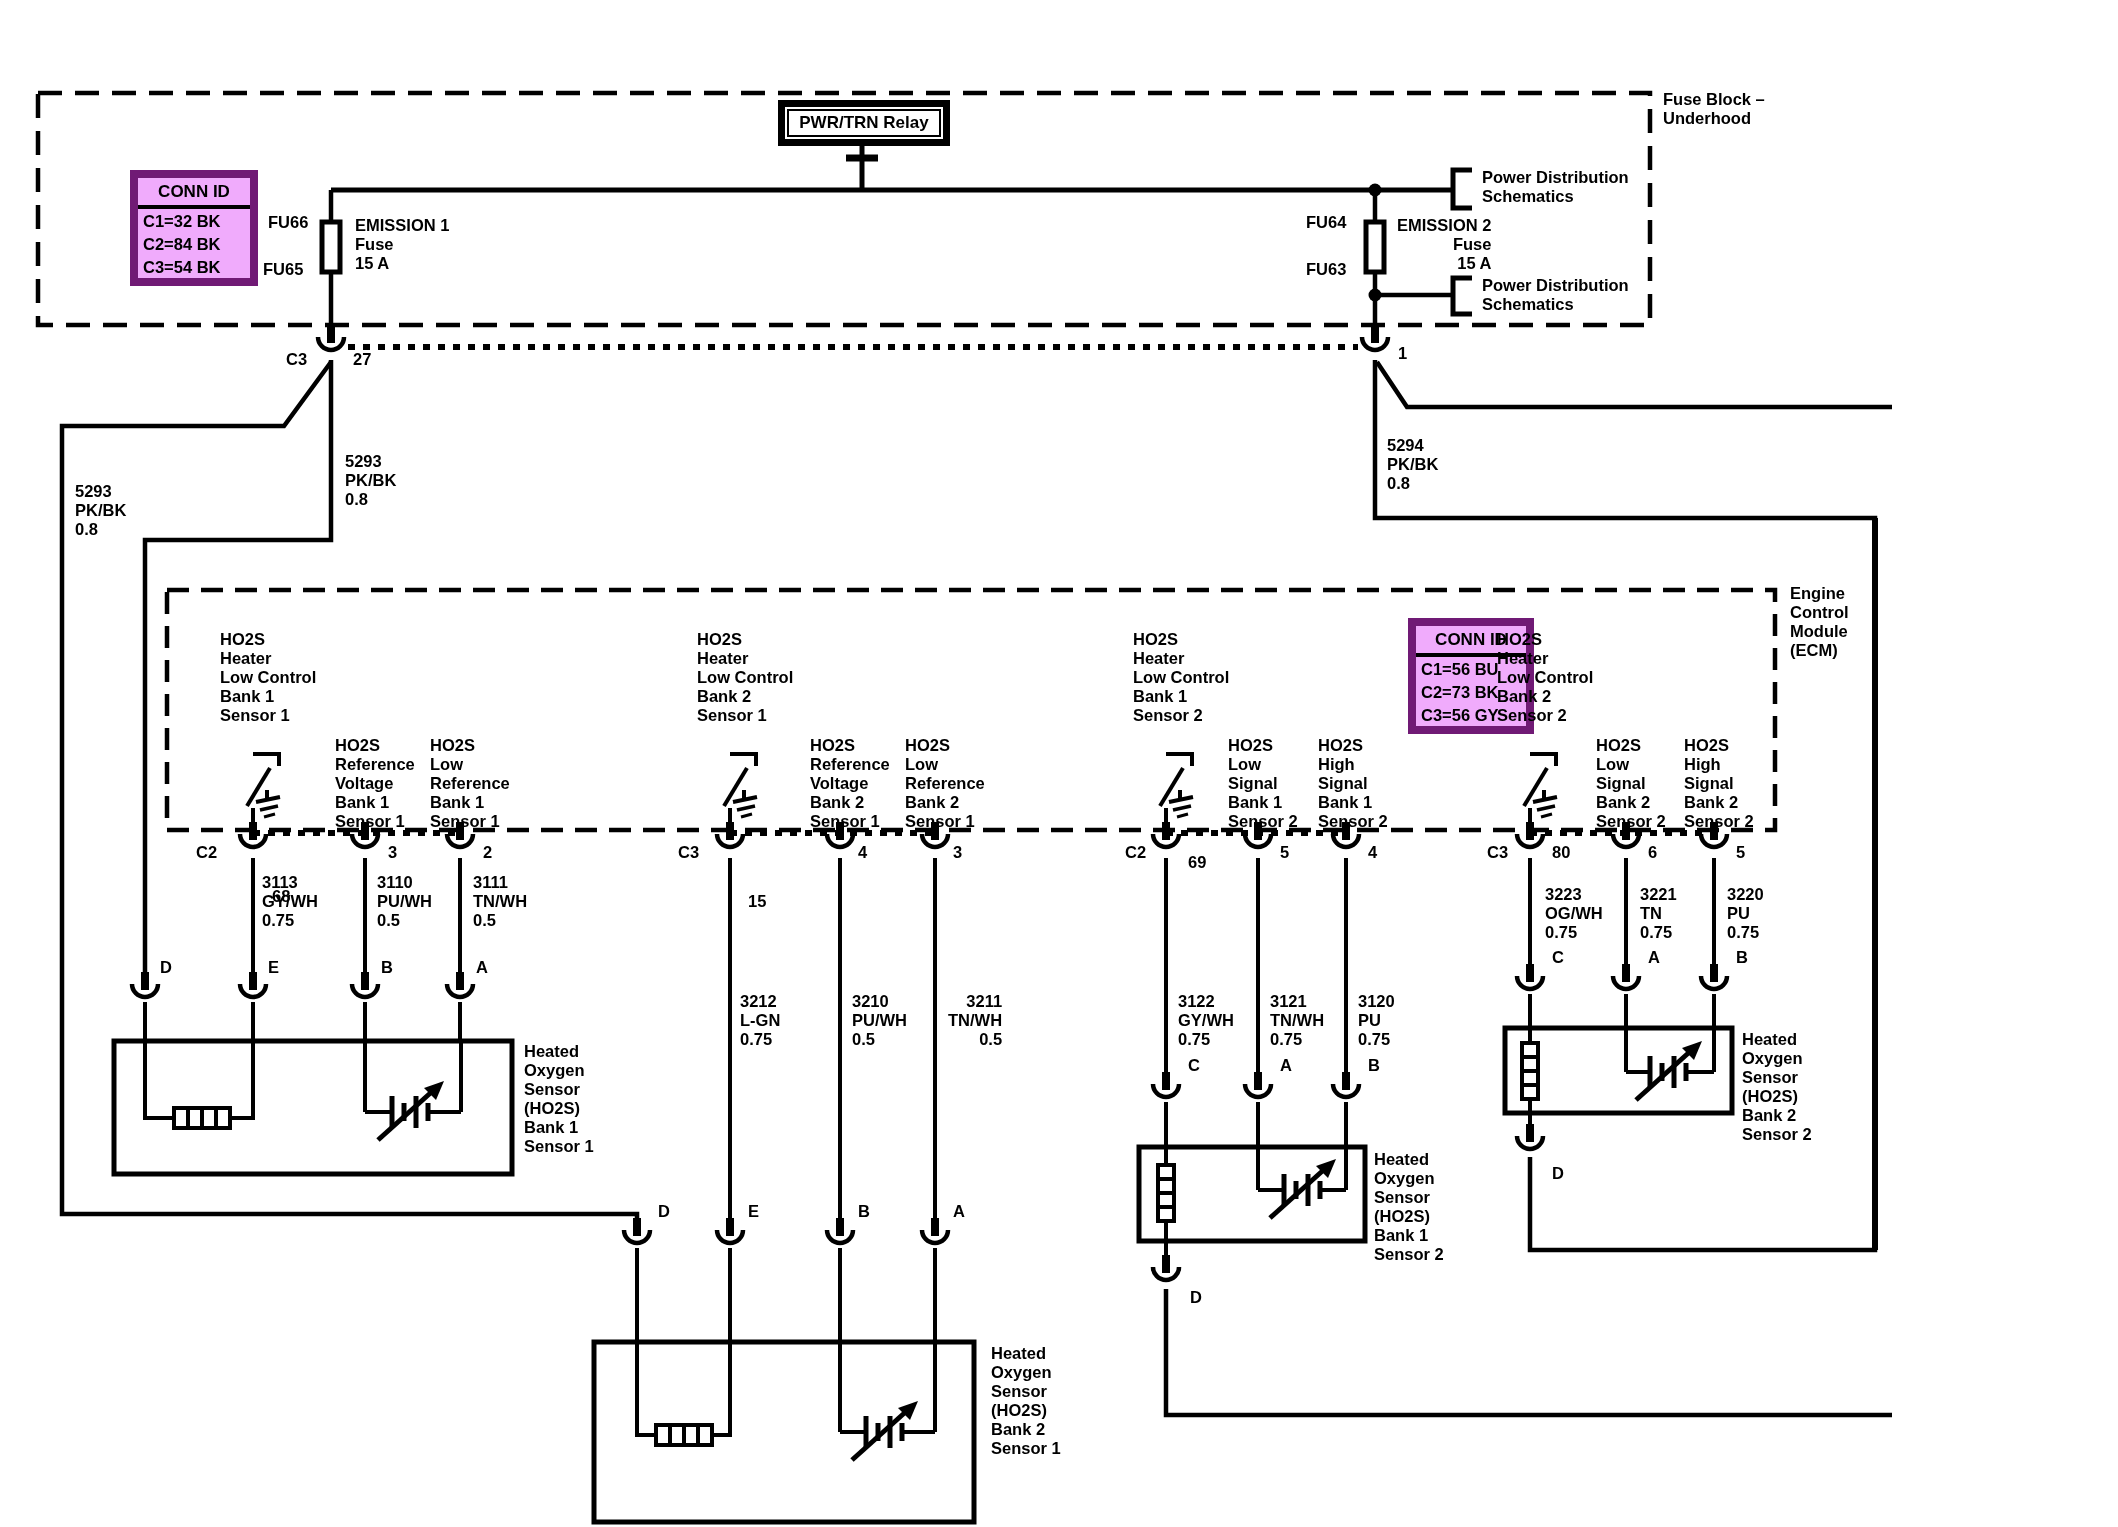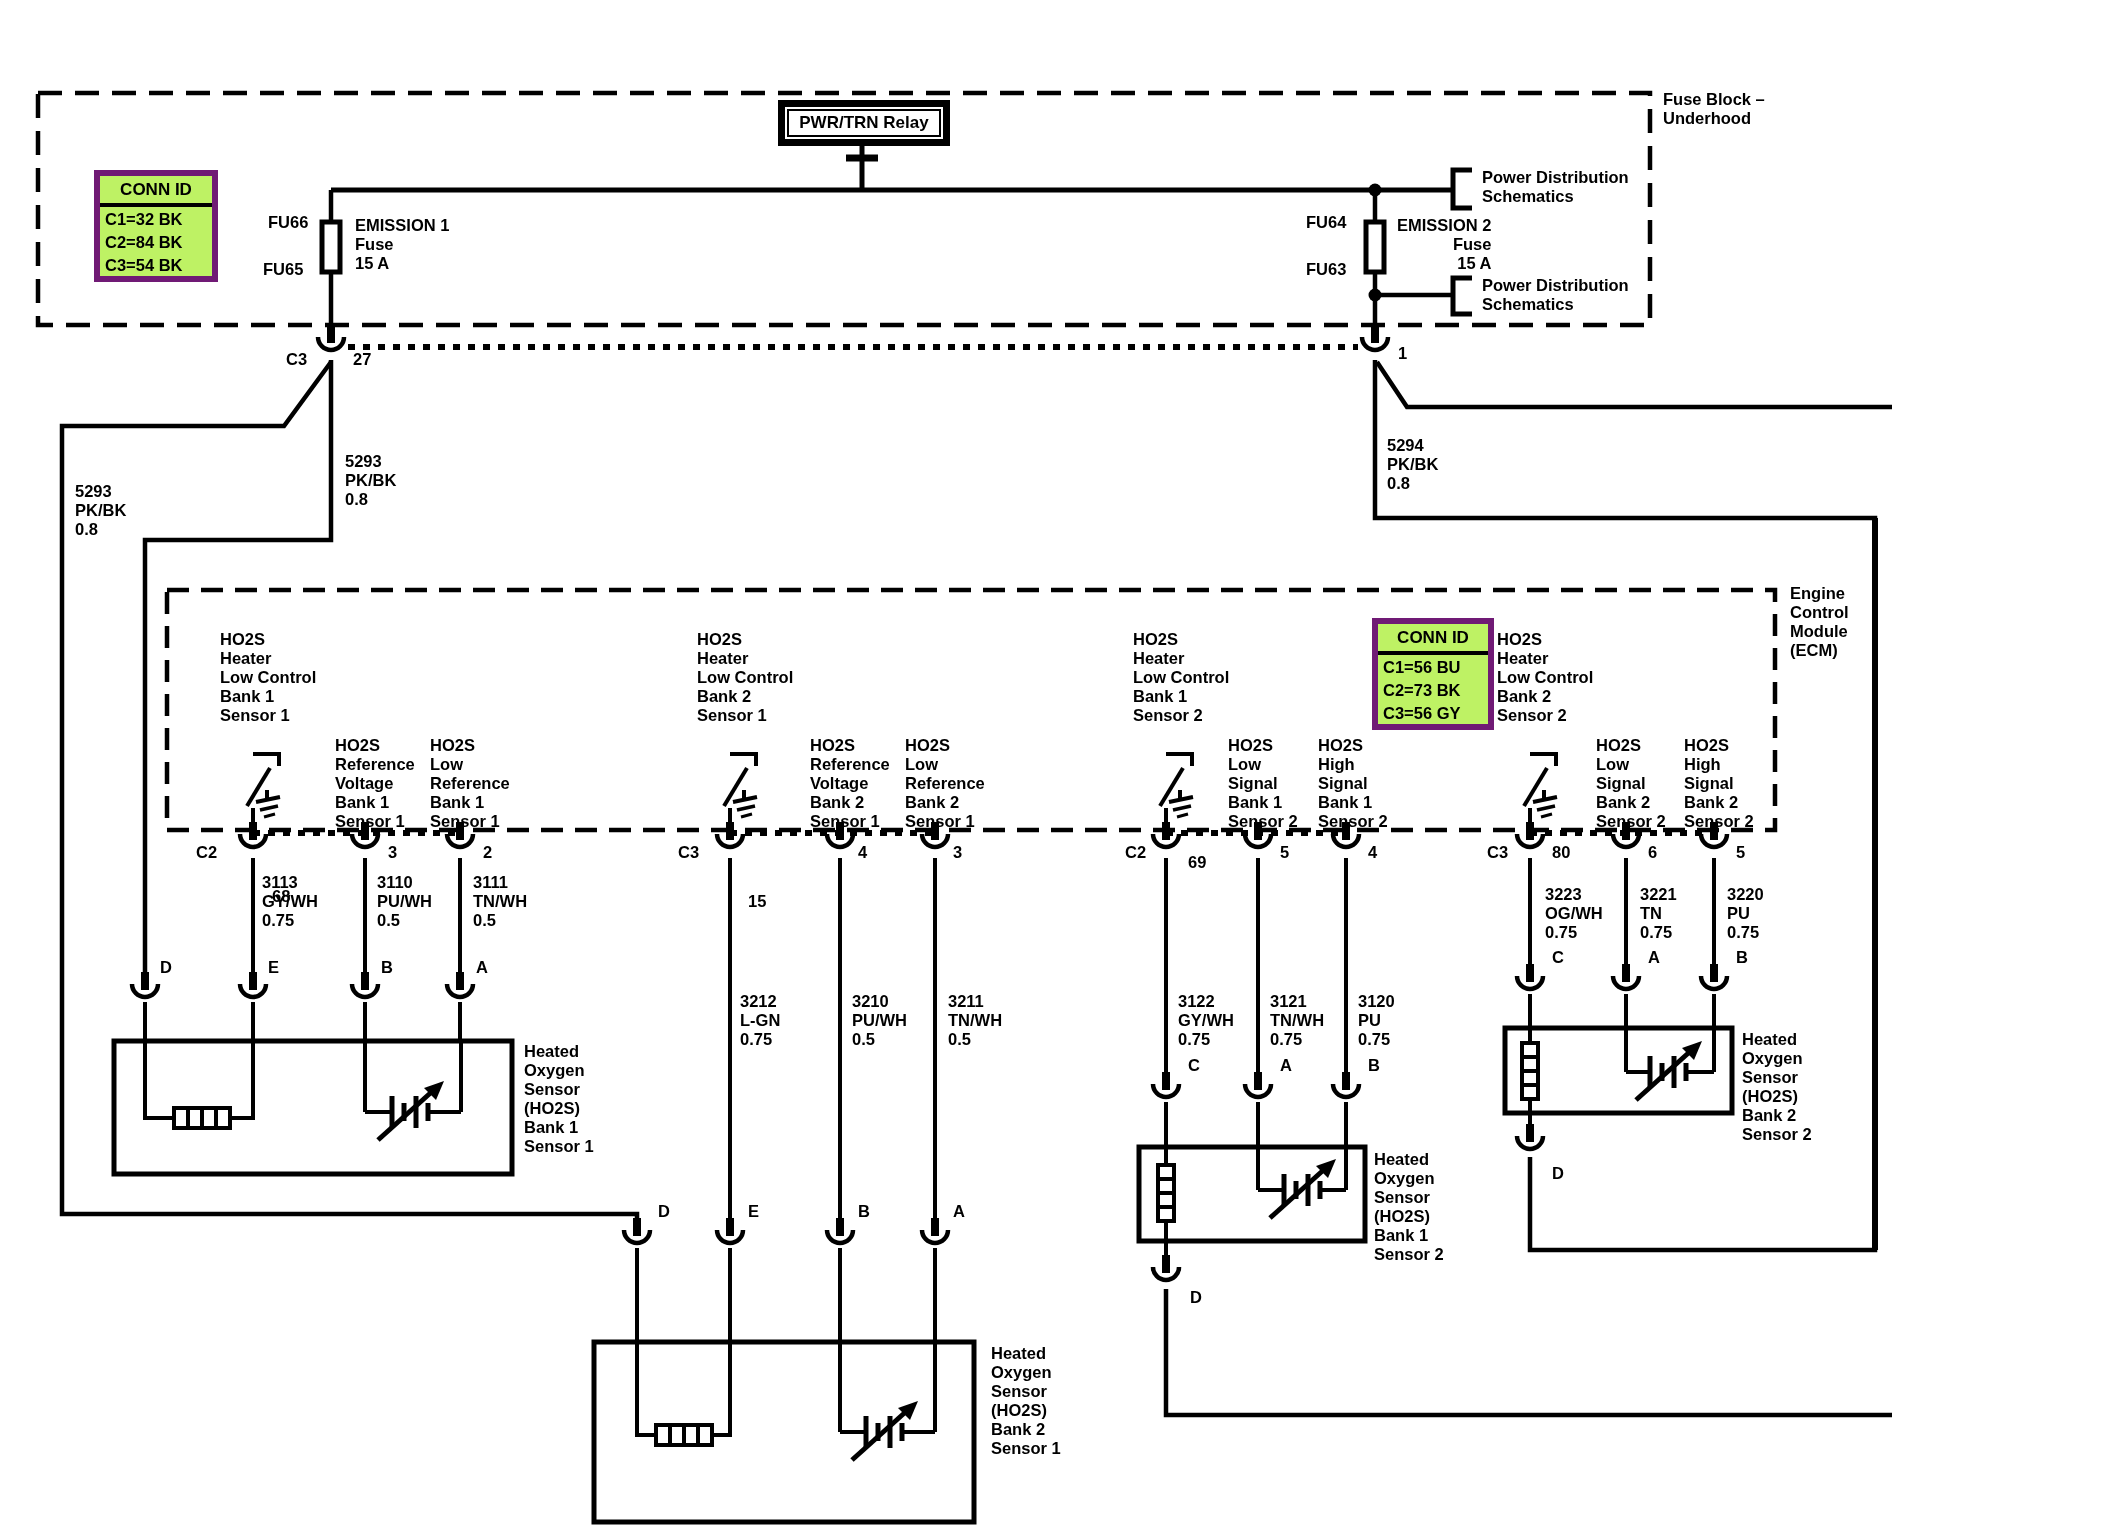--- a/index.html
+++ b/index.html
@@ -8,7 +8,7 @@
   #wiring{position:absolute;left:0;top:0;}
   .t{position:absolute;white-space:pre-line;font:bold 16.5px "Liberation Sans",sans-serif;
      line-height:19px;color:#000;}
-  .connid{position:absolute;border:6px solid #701a75;background:#bef264;}
+  .connid{position:absolute;border:8px solid #701a75;background:#f0abfc;margin-left:36px;}
   .connid .hd{border-bottom:4px solid #000;text-align:center;font:bold 17px "Liberation Sans",sans-serif;
               padding:4px 2px 3px 2px;}
   .connid .rw{font:bold 16.5px "Liberation Sans",sans-serif;padding:3px 0 1px 5px;white-space:nowrap;}

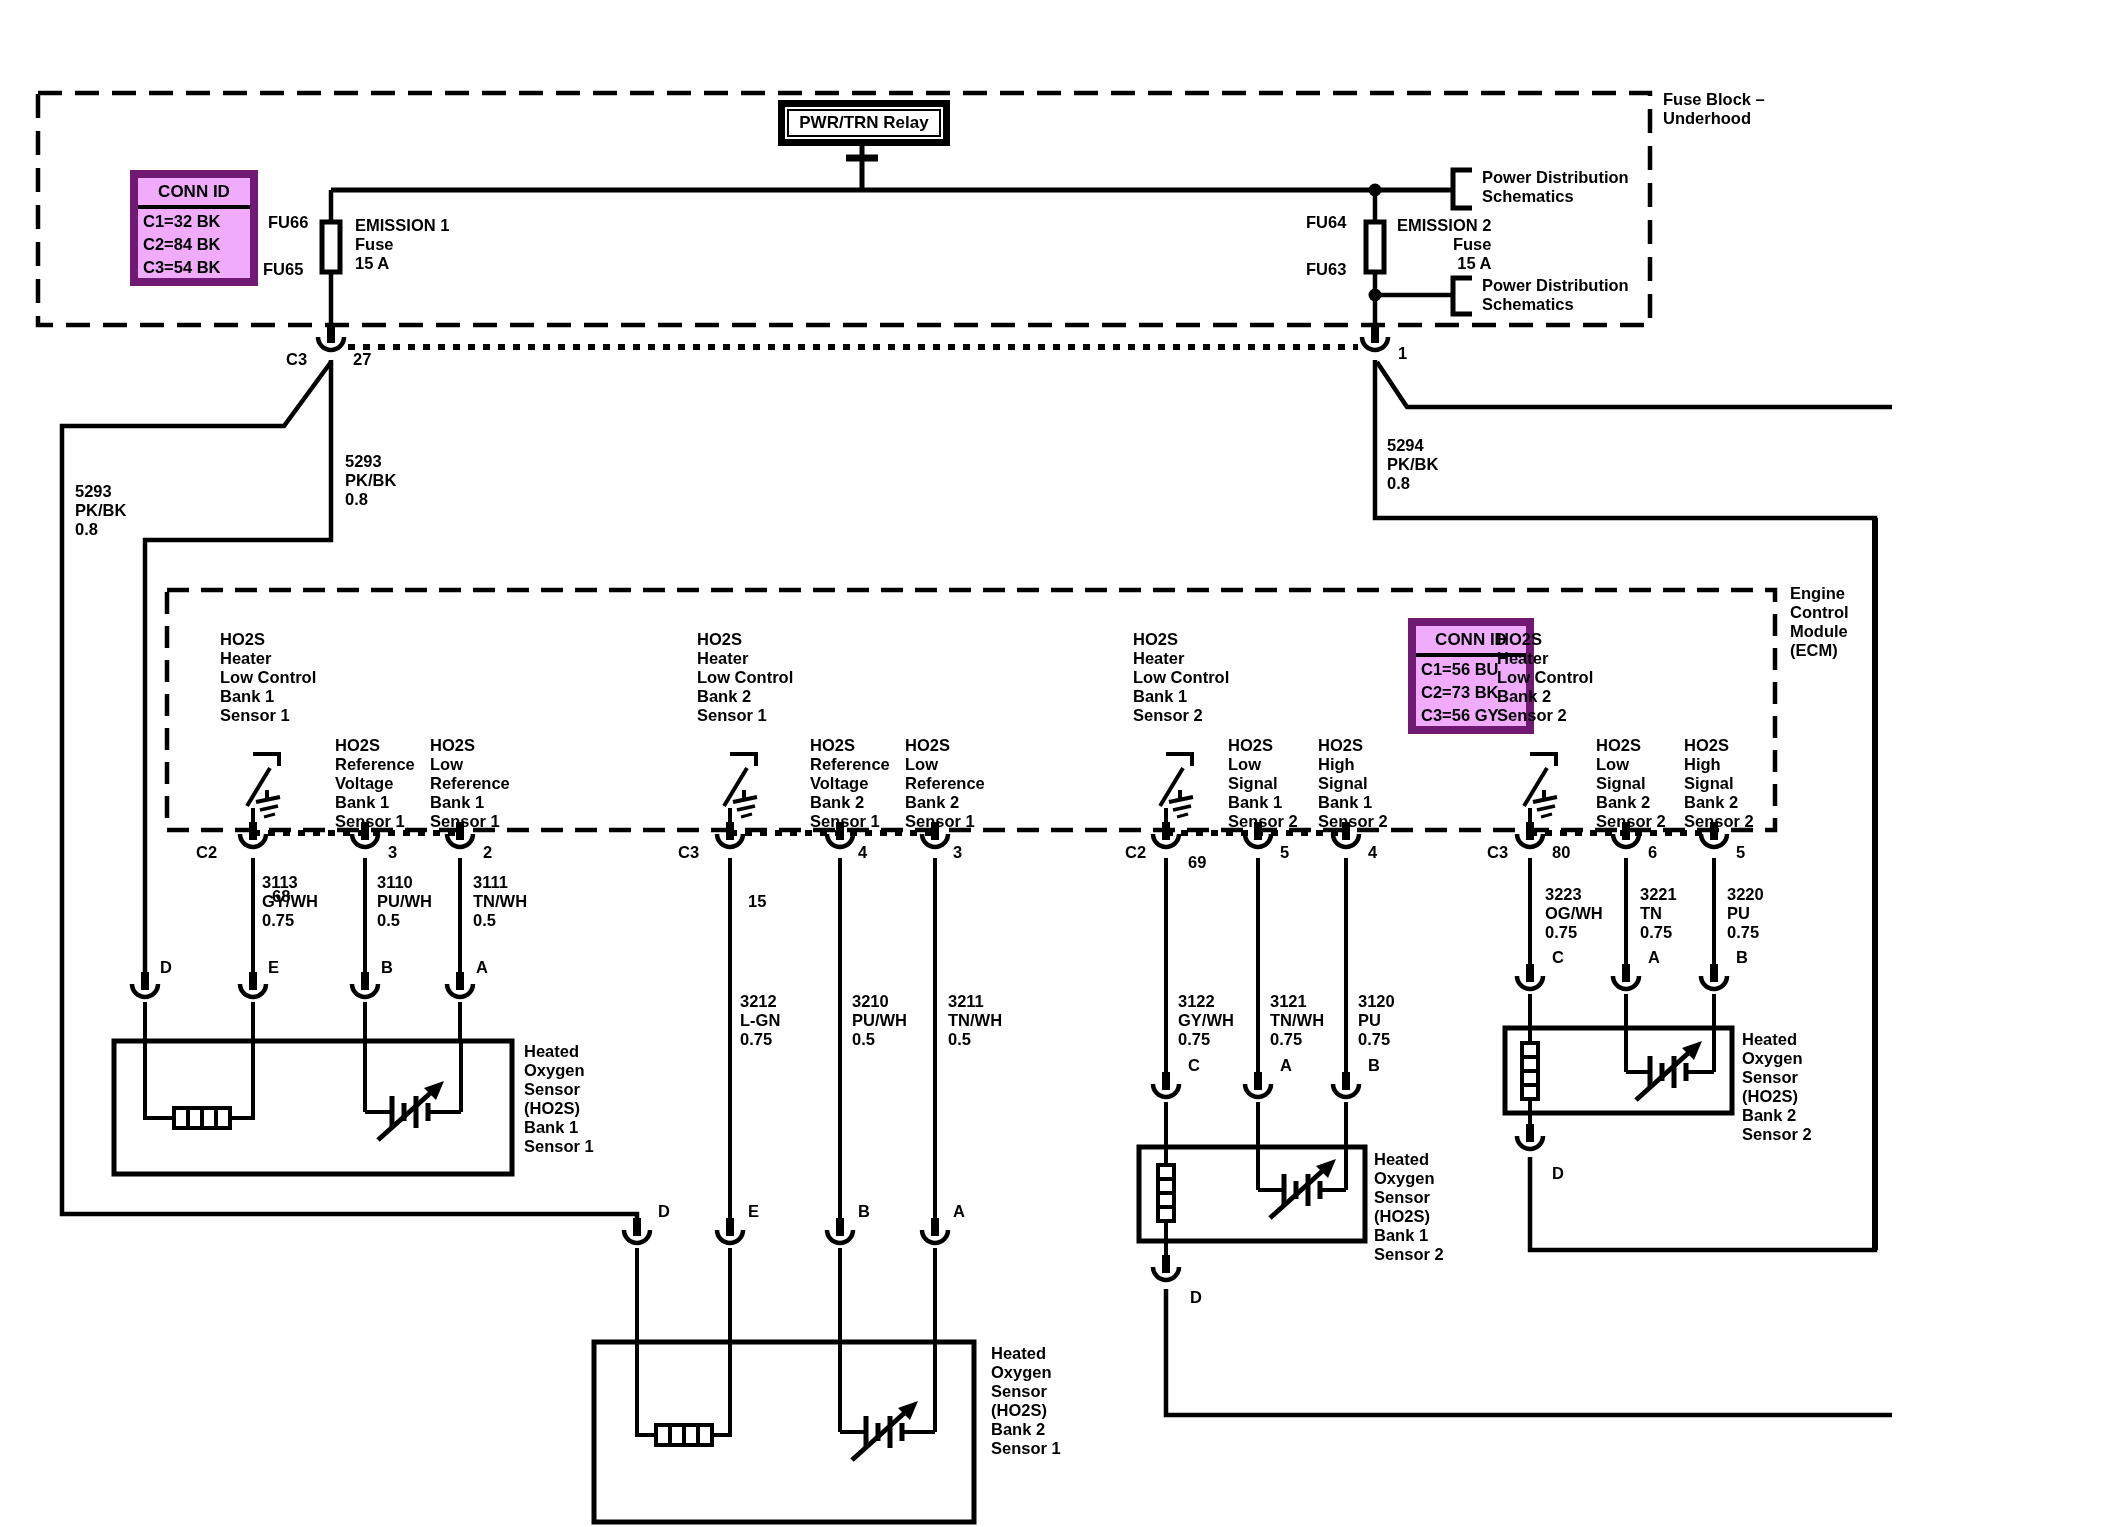--- a/index.html
+++ b/index.html
@@ -372,7 +372,7 @@
 <div class="t" style="left:852px;top:992px;">3210
 PU/WH
 0.5</div>
-<div class="t" style="left:948px;top:992px;">3211
+<div class="t" style="left:948px;top:992px;text-align:right;">3211
 TN/WH
 0.5</div>
 <div class="t" style="left:658px;top:1202px;">D</div>

